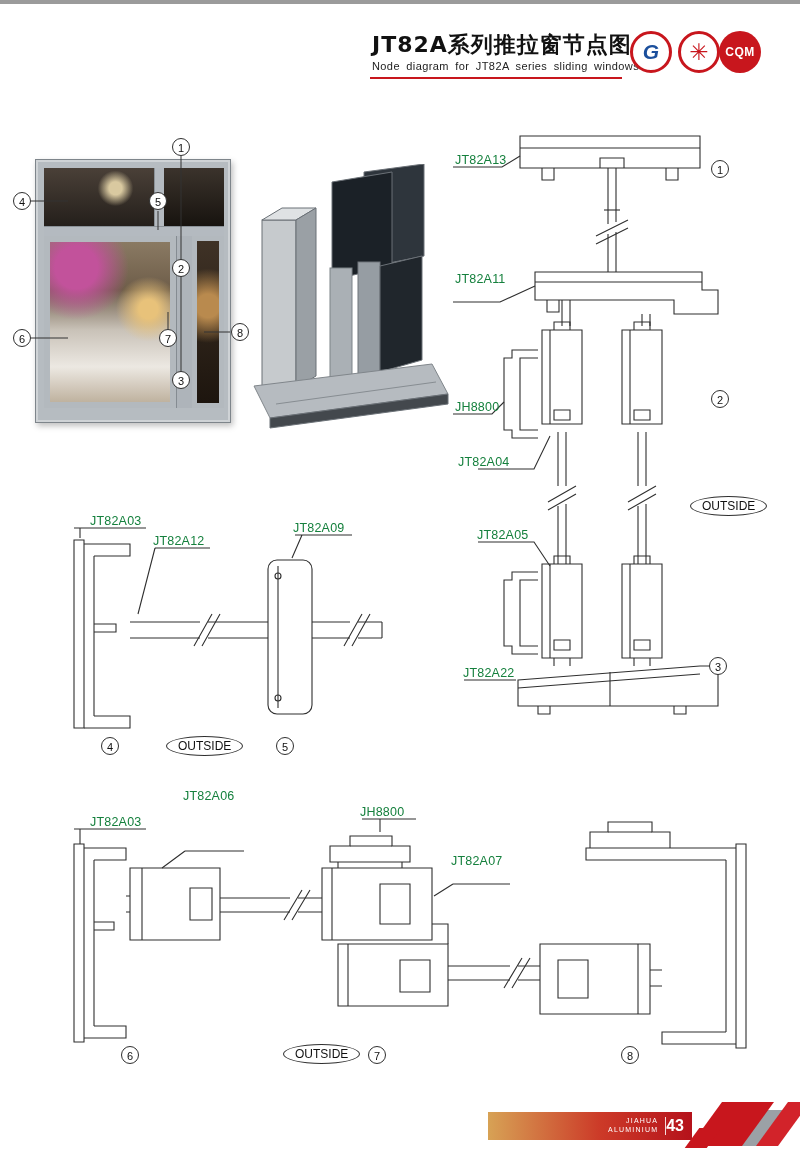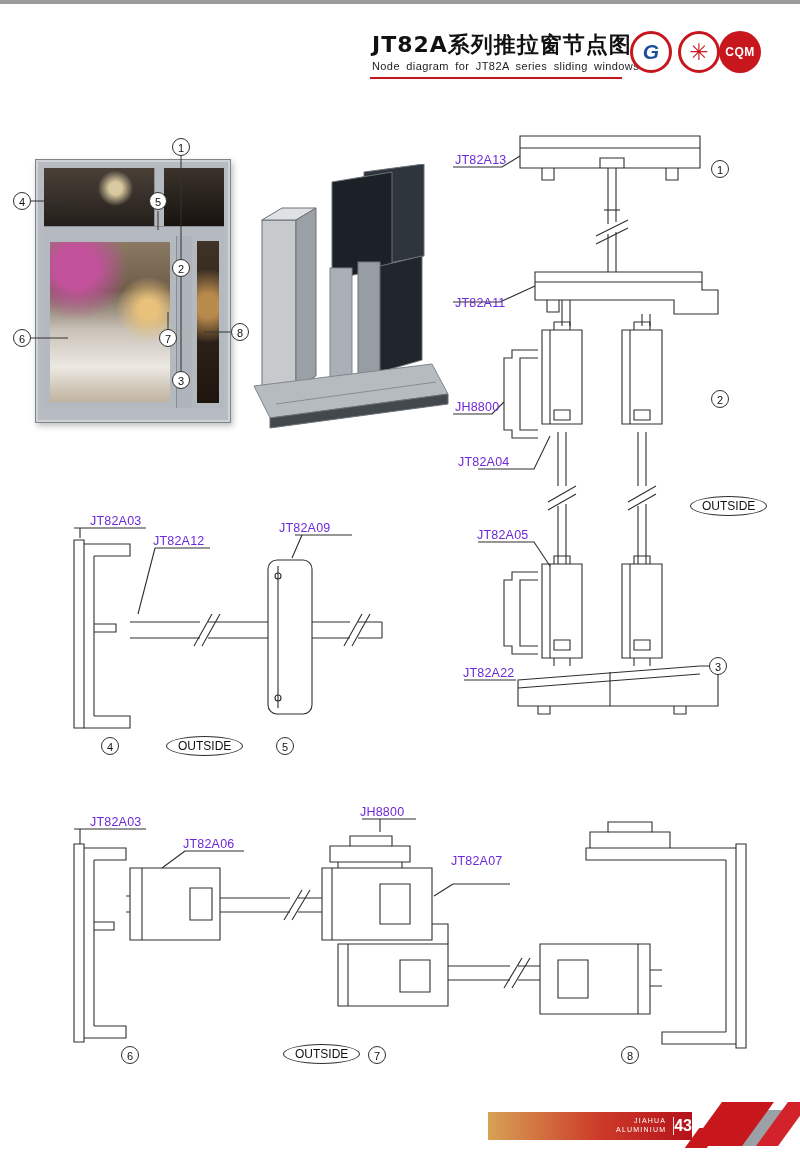--- a/index.html
+++ b/index.html
@@ -33,7 +33,7 @@
          background:radial-gradient(circle at 50% 40%,#b98a4e 0 12%,rgba(0,0,0,0) 38%),linear-gradient(180deg,#3f3226,#1d150e);}
   
   svg.draw{position:absolute;}
-  .lbl{position:absolute;font-size:12.5px;color:#6d28d9;white-space:nowrap;letter-spacing:.2px;}
+  .lbl{position:absolute;font-size:12.5px;color:#15803d;white-space:nowrap;letter-spacing:.2px;}
   .callout{position:absolute;width:18px;height:18px;border:1px solid #2f2f2f;border-radius:50%;
            background:#fff;font-size:11px;line-height:18px;text-align:center;box-sizing:border-box;z-index:5;}
   .oval{position:absolute;height:20px;line-height:18px;padding:0 11px;border:1.2px solid #2f2f2f;

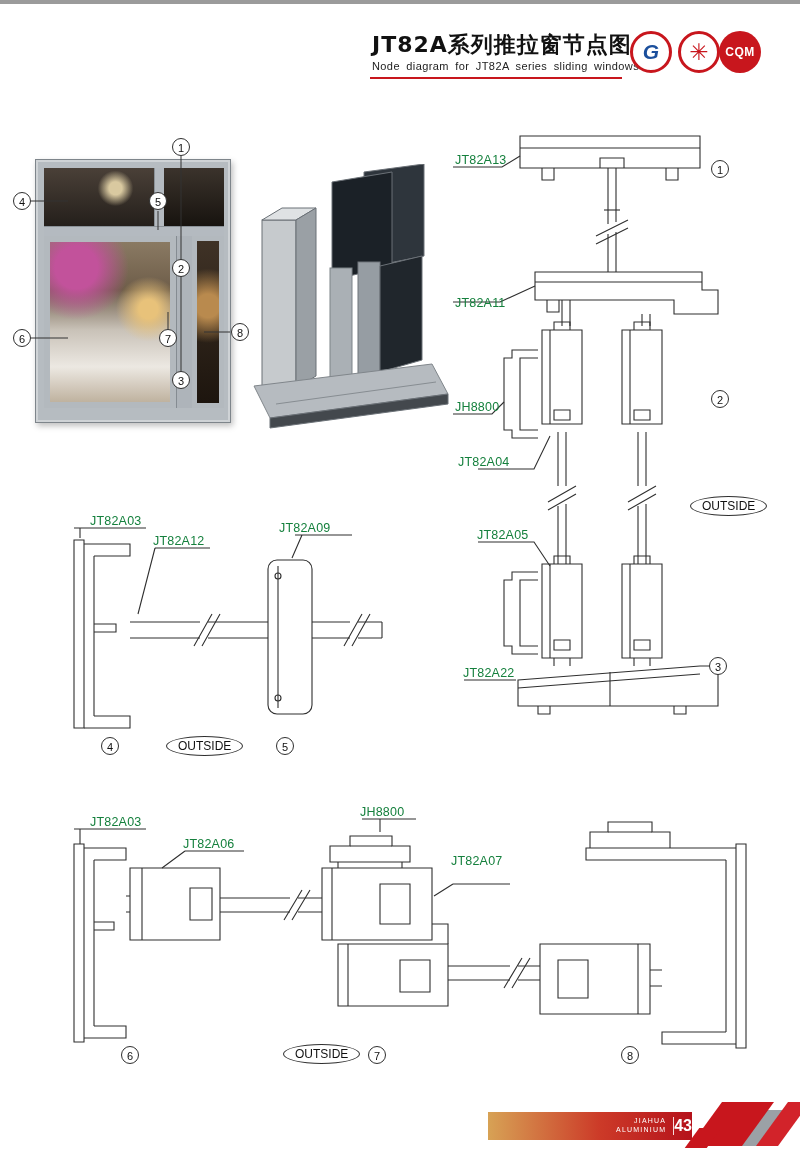--- a/index.html
+++ b/index.html
@@ -171,7 +171,7 @@
     </g>
   </svg>
   <div class="lbl" style="left:455px;top:149px">JT82A13</div>
-  <div class="lbl" style="left:455px;top:292px">JT82A11</div>
+  <div class="lbl" style="left:455px;top:268px">JT82A11</div>
   <div class="lbl" style="left:455px;top:396px">JH8800</div>
   <div class="lbl" style="left:458px;top:451px">JT82A04</div>
   <div class="lbl" style="left:477px;top:524px">JT82A05</div>

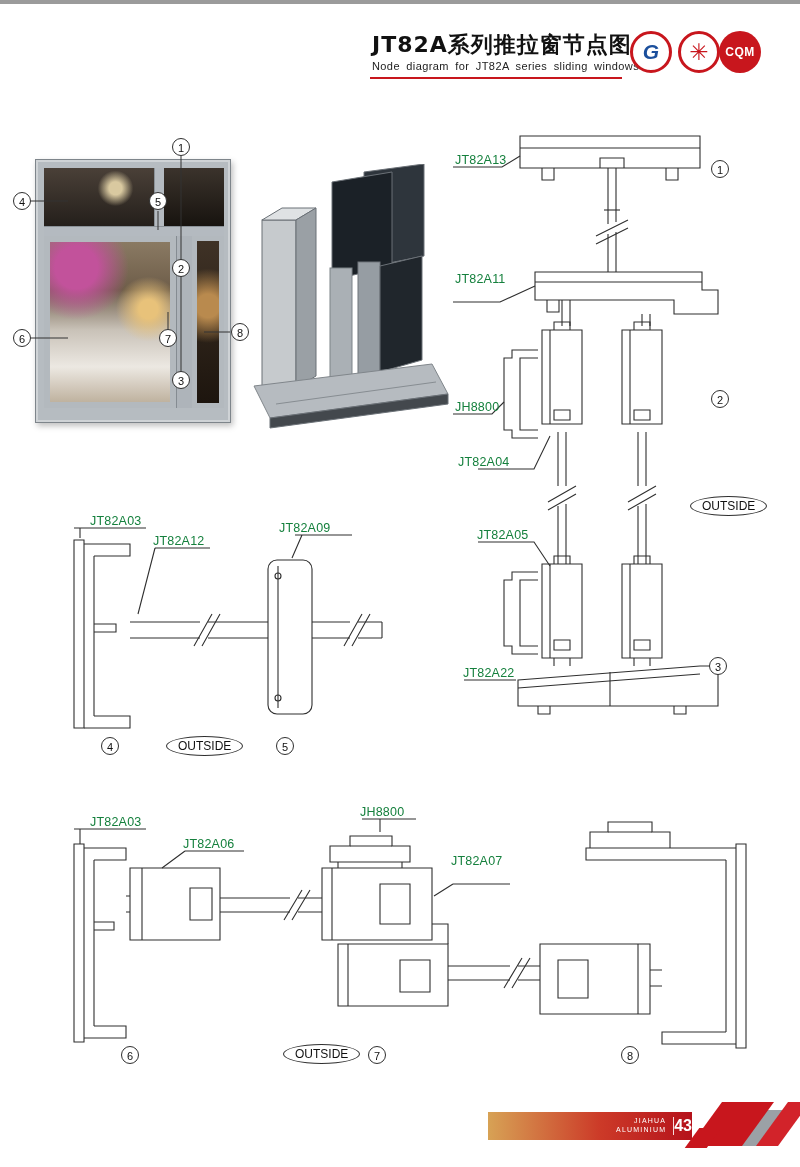--- a/index.html
+++ b/index.html
@@ -206,7 +206,7 @@
   </svg>
   <div class="lbl" style="left:90px;top:510px">JT82A03</div>
   <div class="lbl" style="left:153px;top:530px">JT82A12</div>
-  <div class="lbl" style="left:279px;top:517px">JT82A09</div>
+  <div class="lbl" style="left:293px;top:517px">JT82A09</div>
   <div class="callout" style="left:101px;top:733px">4</div>
   <div class="oval" style="left:166px;top:732px">OUTSIDE</div>
   <div class="callout" style="left:276px;top:733px">5</div>

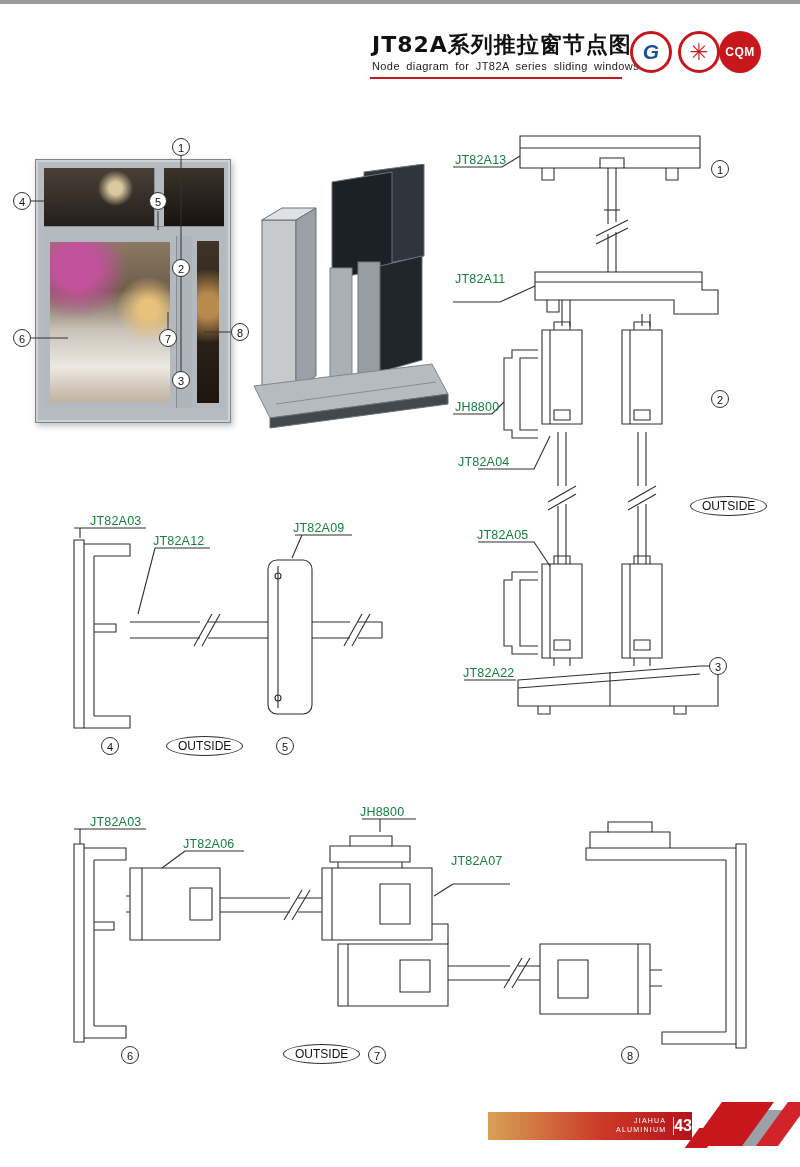--- a/index.html
+++ b/index.html
@@ -255,7 +255,7 @@
     </g>
   </svg>
   <div class="lbl" style="left:90px;top:811px">JT82A03</div>
-  <div class="lbl" style="left:183px;top:833px">JT82A06</div>
+  <div class="lbl" style="left:183px;top:785px">JT82A06</div>
   <div class="lbl" style="left:360px;top:801px">JH8800</div>
   <div class="lbl" style="left:451px;top:850px">JT82A07</div>
   <div class="callout" style="left:121px;top:1042px">6</div>

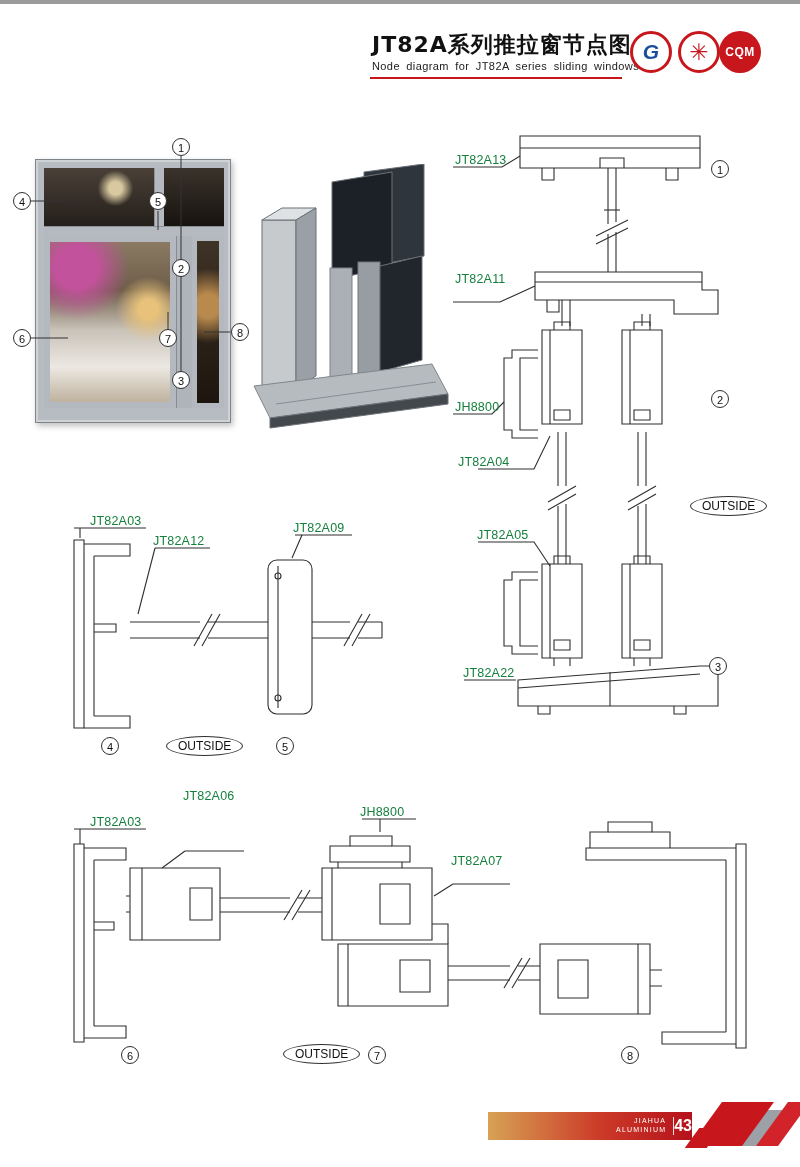--- a/index.html
+++ b/index.html
@@ -41,7 +41,7 @@
   
   .fbar{position:absolute;left:488px;top:1108px;width:204px;height:28px;box-sizing:border-box;
         background:linear-gradient(90deg,#d7a255 0%,#cc3a28 55%,#b5121b 100%);
-        display:flex;align-items:center;justify-content:flex-end;}
+        display:flex;align-items:center;justify-content:flex-end;padding-right:8px;}
   .fbrand{text-align:right;color:#fff;font-size:7px;letter-spacing:1.2px;line-height:1.25;
           border-right:1px solid rgba(255,255,255,.85);padding-right:7px;}
   .fpage{color:#fff;font-size:16px;font-weight:bold;}

